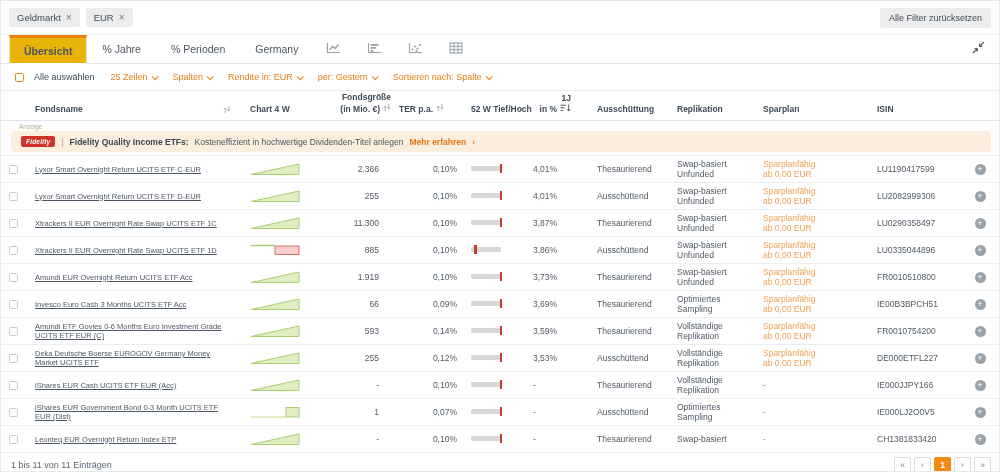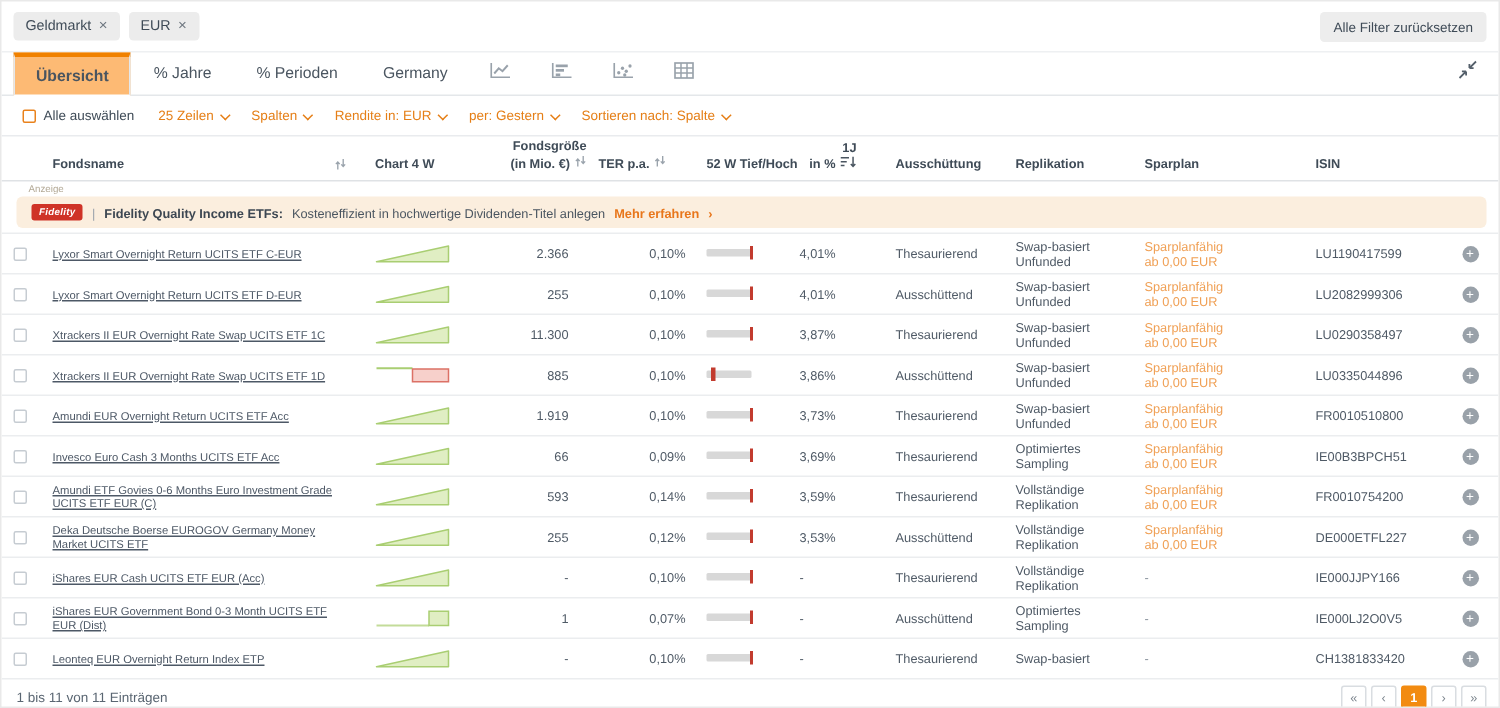--- a/index.html
+++ b/index.html
@@ -15,7 +15,7 @@
   
   .tab-bar { height:29px; display:flex; align-items:stretch; border-bottom:1px solid #e4e7ea; padding:0 8px; position:relative; }
   .tab { font-size:10.5px; color:#4a5560; display:flex; align-items:center; padding:0 14px; cursor:pointer; border:1px solid transparent; }
-  .tab.active { border:1px solid #e4e7ea; border-top:3px solid #f08100; border-bottom:1px solid #fff; margin-bottom:-1px; background:#fdba74; font-weight:bold; }
+  .tab.active { border:1px solid #e4e7ea; border-top:3px solid #f08100; border-bottom:1px solid #fff; margin-bottom:-1px; background:#eab308; font-weight:bold; }
   .icon-tab { display:flex; align-items:center; padding:0 13px; cursor:pointer; }
   .collapse-btn { margin-left:auto; display:flex; align-items:center; padding:0 6px; cursor:pointer; }
 

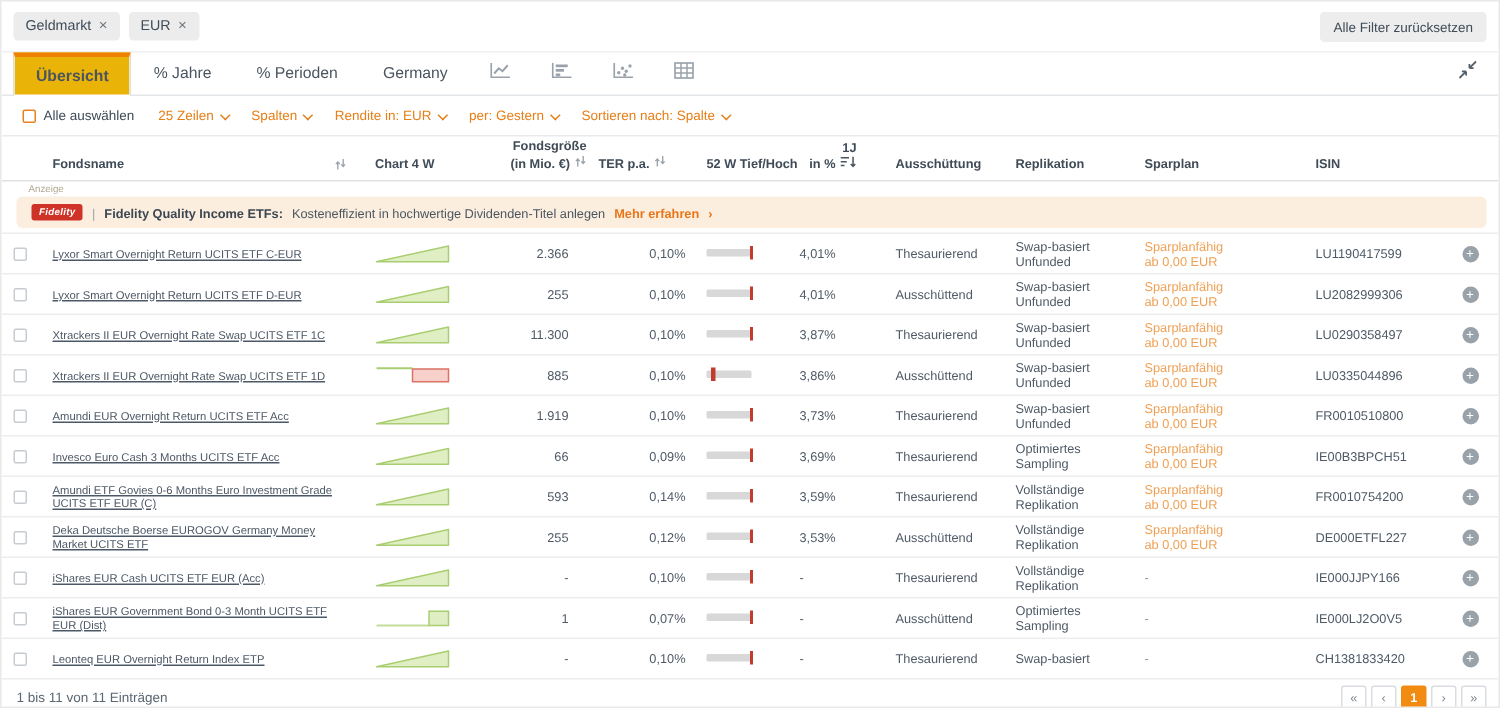--- a/index.html
+++ b/index.html
@@ -21,7 +21,7 @@
 
   
   .controls { height:27px; display:flex; align-items:center; gap:16px; padding:0 14px; border-bottom:1px solid #e9ebee; font-size:9px; }
-  .ctl-check { display:flex; align-items:center; gap:5px; color:#3f4b57; cursor:pointer;justify-content:center; }
+  .ctl-check { display:flex; align-items:center; gap:10px; color:#3f4b57; cursor:pointer;justify-content:center; }
   .cb { width:9px; height:9px; border:1px solid #c6ccd2; border-radius:1.5px; background:#fff; display:inline-block; flex:none; }
   .cb.orange { border-color:#e9821c; }
   .dropdown { color:#e57f17; display:flex; align-items:center; gap:4px; cursor:pointer; }

